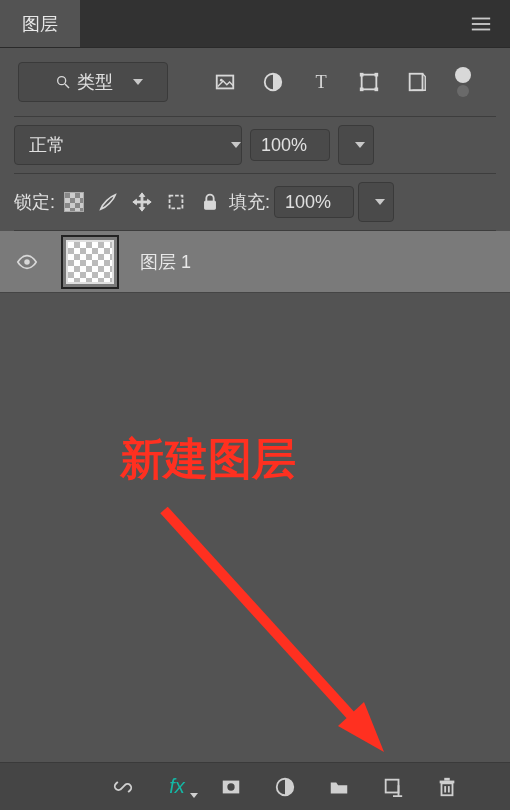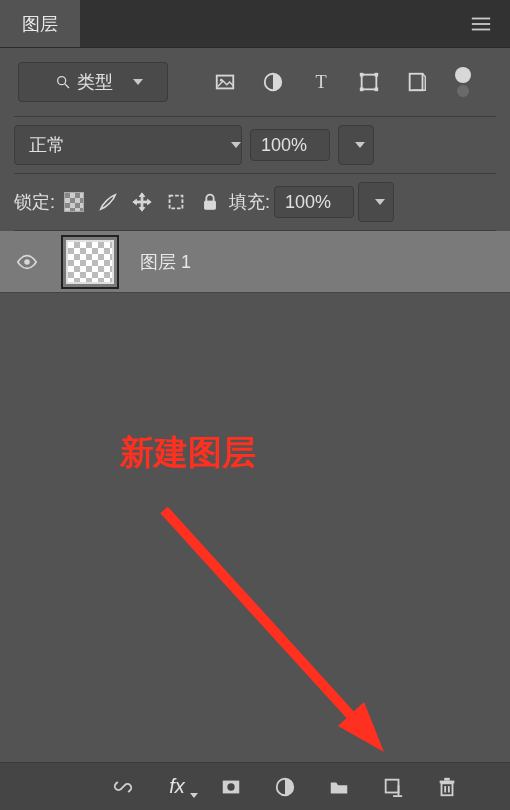--- a/index.html
+++ b/index.html
@@ -137,7 +137,7 @@
     position: absolute;
     left: 120px; top: 430px;
     color: #ff3020;
-    font-size: 34px;
+    font-size: 44px;
     font-weight: 700;
     pointer-events: none;
   }

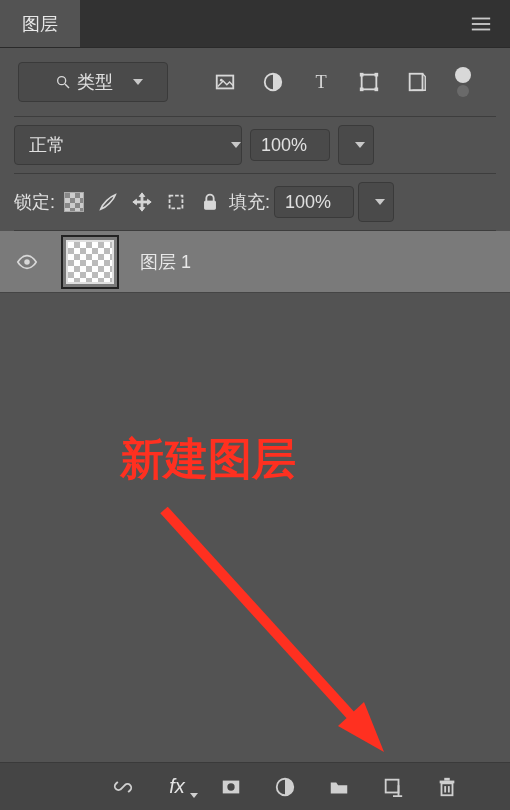--- a/index.html
+++ b/index.html
@@ -163,7 +163,7 @@
     cursor: pointer;
   }
   .bb-icon svg { width: 22px; height: 22px; fill: #d0d0d0; }
-  .fx { font-style: italic; font-size: 20px; color:#e5e5e5; position:relative; }
+  .fx { font-style: italic; font-size: 20px; color:#14b8a6; position:relative; }
   .fx::after { content:""; position:absolute; right:-8px; bottom:2px;
      border-left:4px solid transparent; border-right:4px solid transparent; border-top:5px solid #d0d0d0; }
   .checker-lock {

